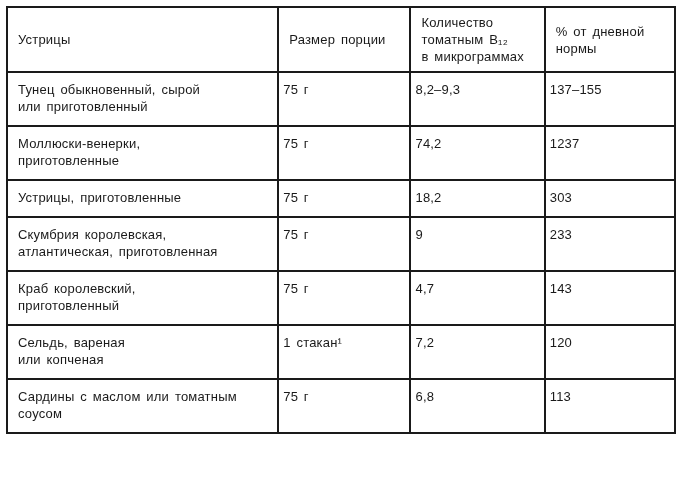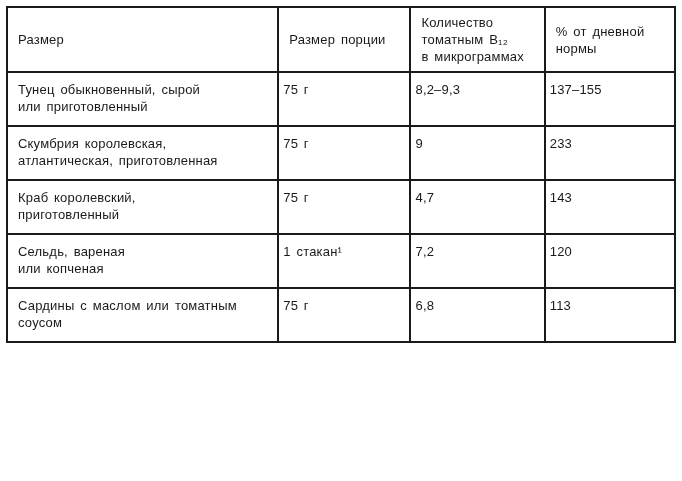--- a/index.html
+++ b/index.html
@@ -72,7 +72,7 @@
     </colgroup>
     <thead>
       <tr>
-        <th>Размер</th>
+        <th>Устрицы</th>
         <th>Размер порции</th>
         <th>Количество
 томатным В₁₂

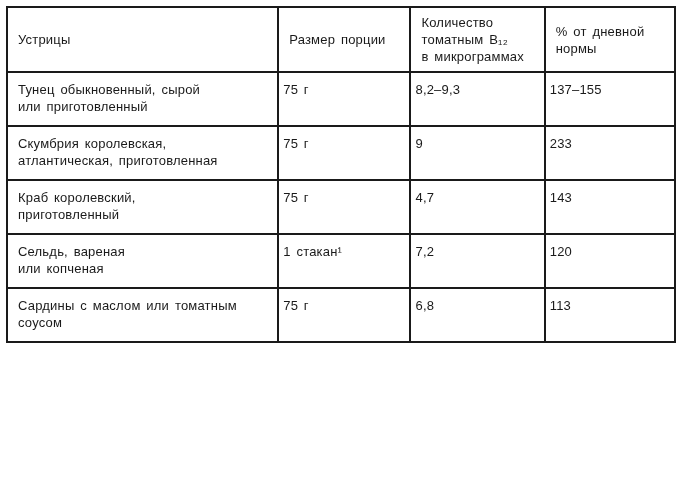--- a/index.html
+++ b/index.html
@@ -90,6 +90,13 @@
           <td class="num">137–155</td>
         </tr>
         <tr>
+          <td class="prod">Моллюски-венерки,
+приготовленные</td>
+          <td class="num">75 г</td>
+          <td class="num">74,2</td>
+          <td class="num">1237</td>
+        </tr>
+        <tr>
           <td class="prod">Скумбрия королевская,
 атлантическая, приготовленная</td>
           <td class="num">75 г</td>

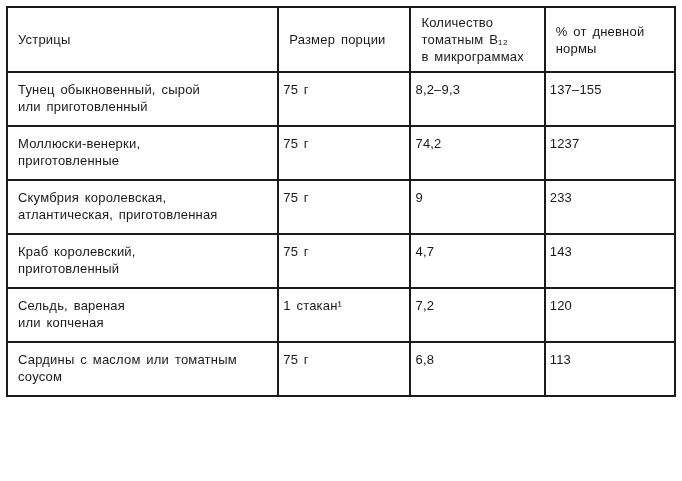--- a/index.html
+++ b/index.html
@@ -97,6 +97,12 @@
           <td class="num">1237</td>
         </tr>
         <tr>
+          <td class="prod">Устрицы, приготовленные</td>
+          <td class="num">75 г</td>
+          <td class="num">18,2</td>
+          <td class="num">303</td>
+        </tr>
+        <tr>
           <td class="prod">Скумбрия королевская,
 атлантическая, приготовленная</td>
           <td class="num">75 г</td>

